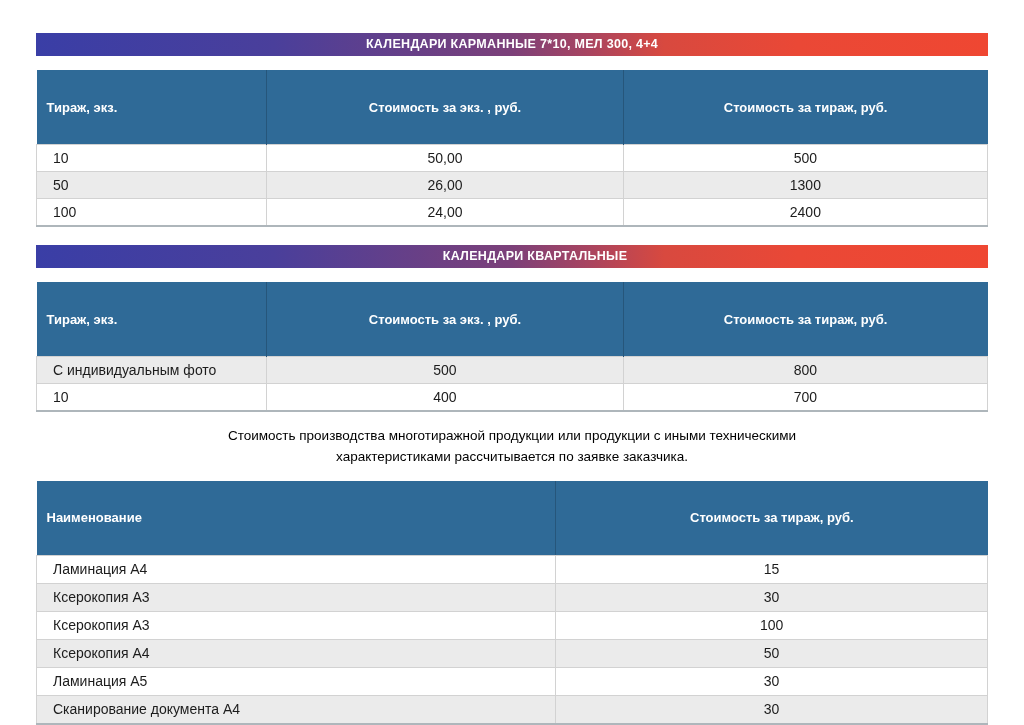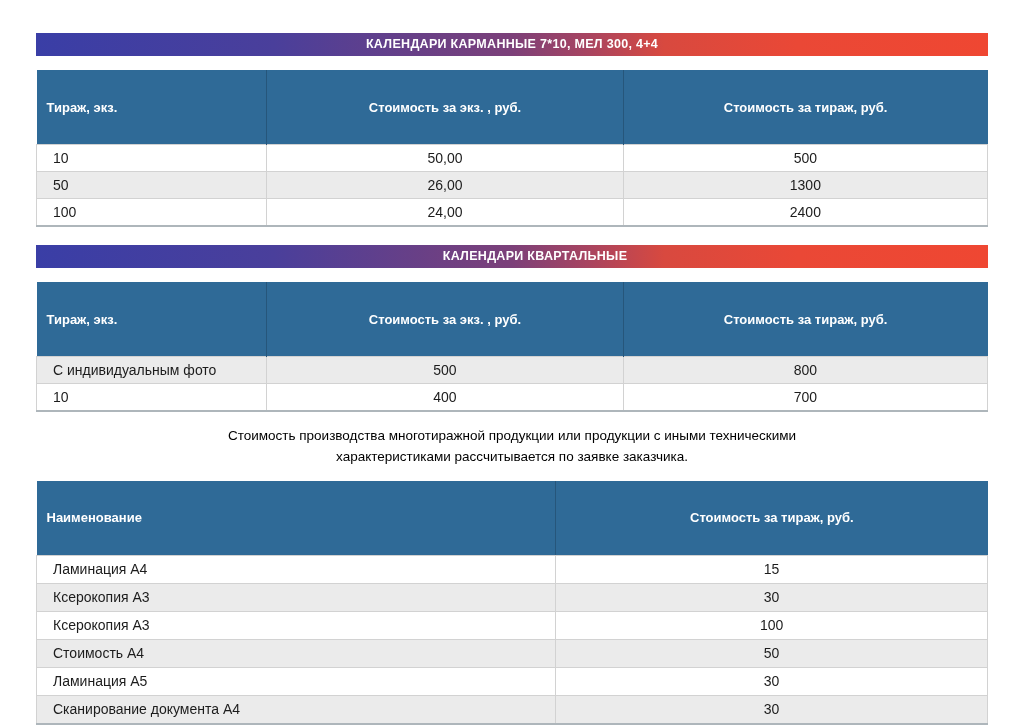--- a/index.html
+++ b/index.html
@@ -188,7 +188,7 @@
         <td>100</td>
       </tr>
       <tr class="alt">
-        <td>Стоимость А4</td>
+        <td>Ксерокопия А4</td>
         <td>50</td>
       </tr>
       <tr>

